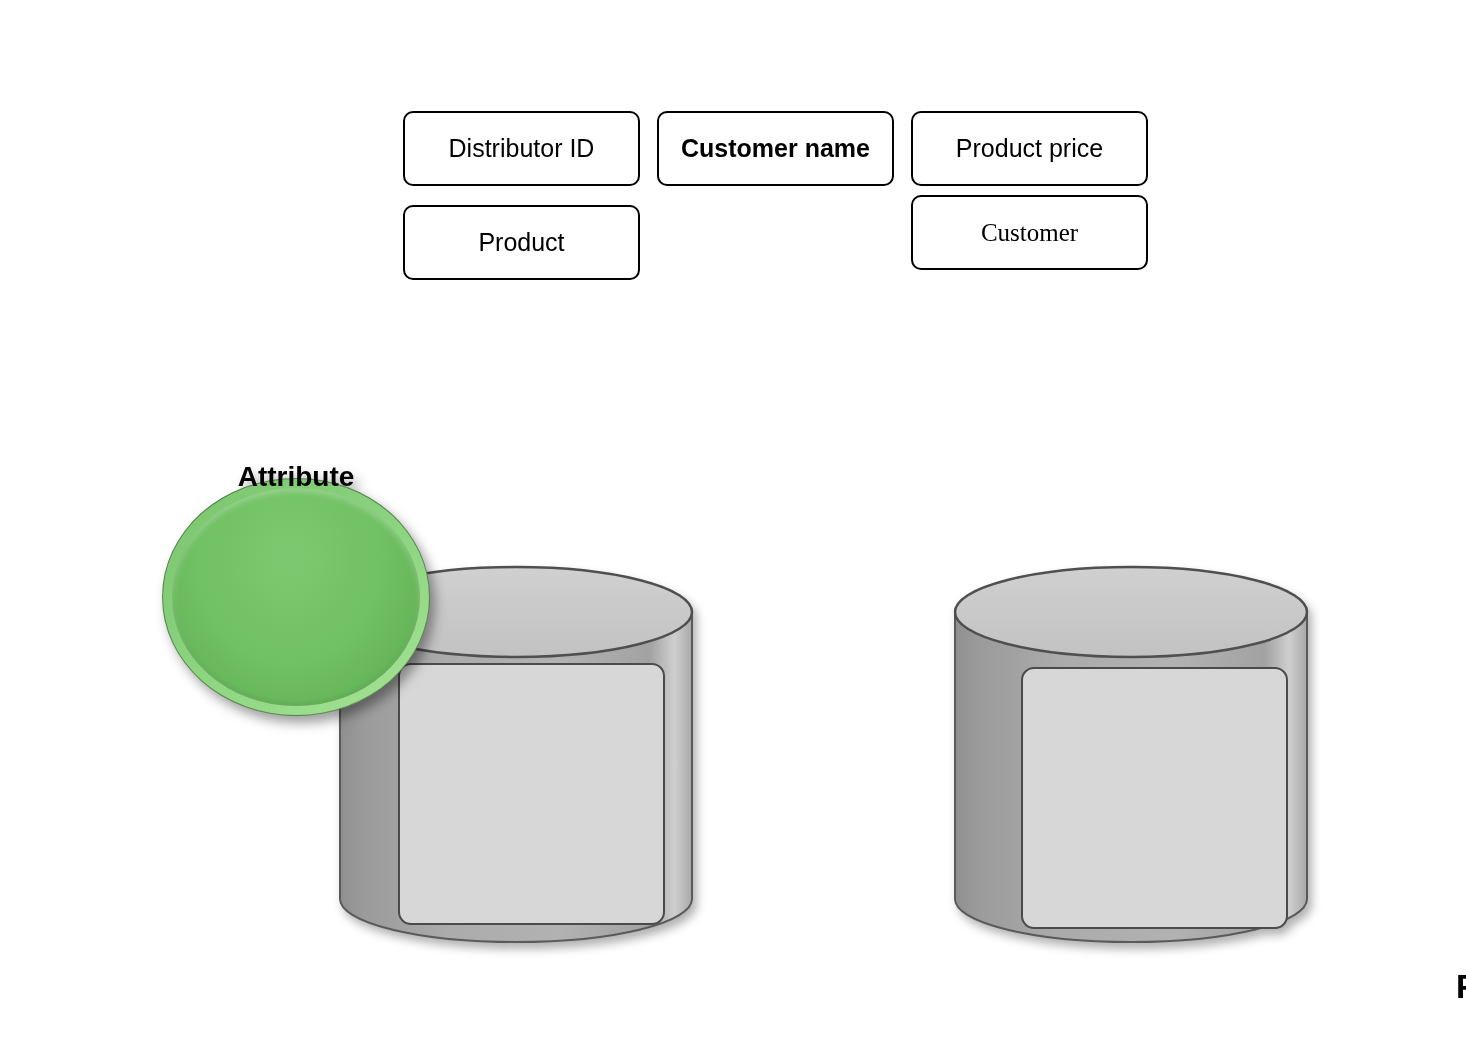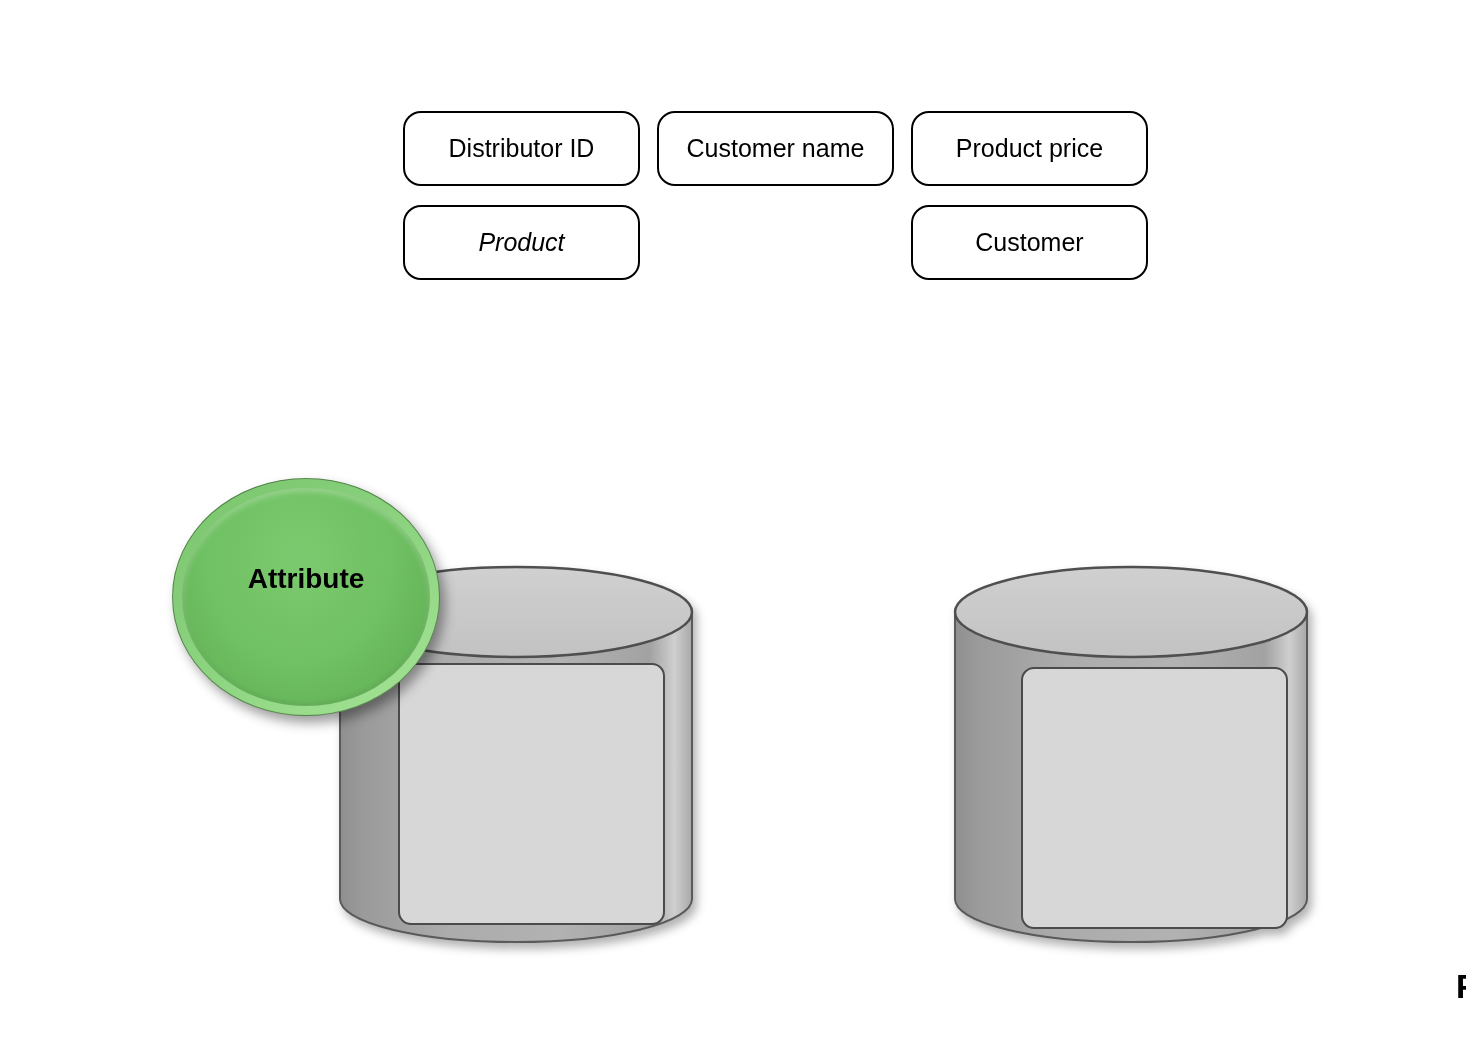--- a/index.html
+++ b/index.html
@@ -24,7 +24,7 @@
     box-sizing: border-box;
     background: #ffffff;
     border: 2px solid #000000;
-    border-radius: 18px;
+    border-radius: 10px;
     display: flex;
     align-items: center;
     justify-content: center;

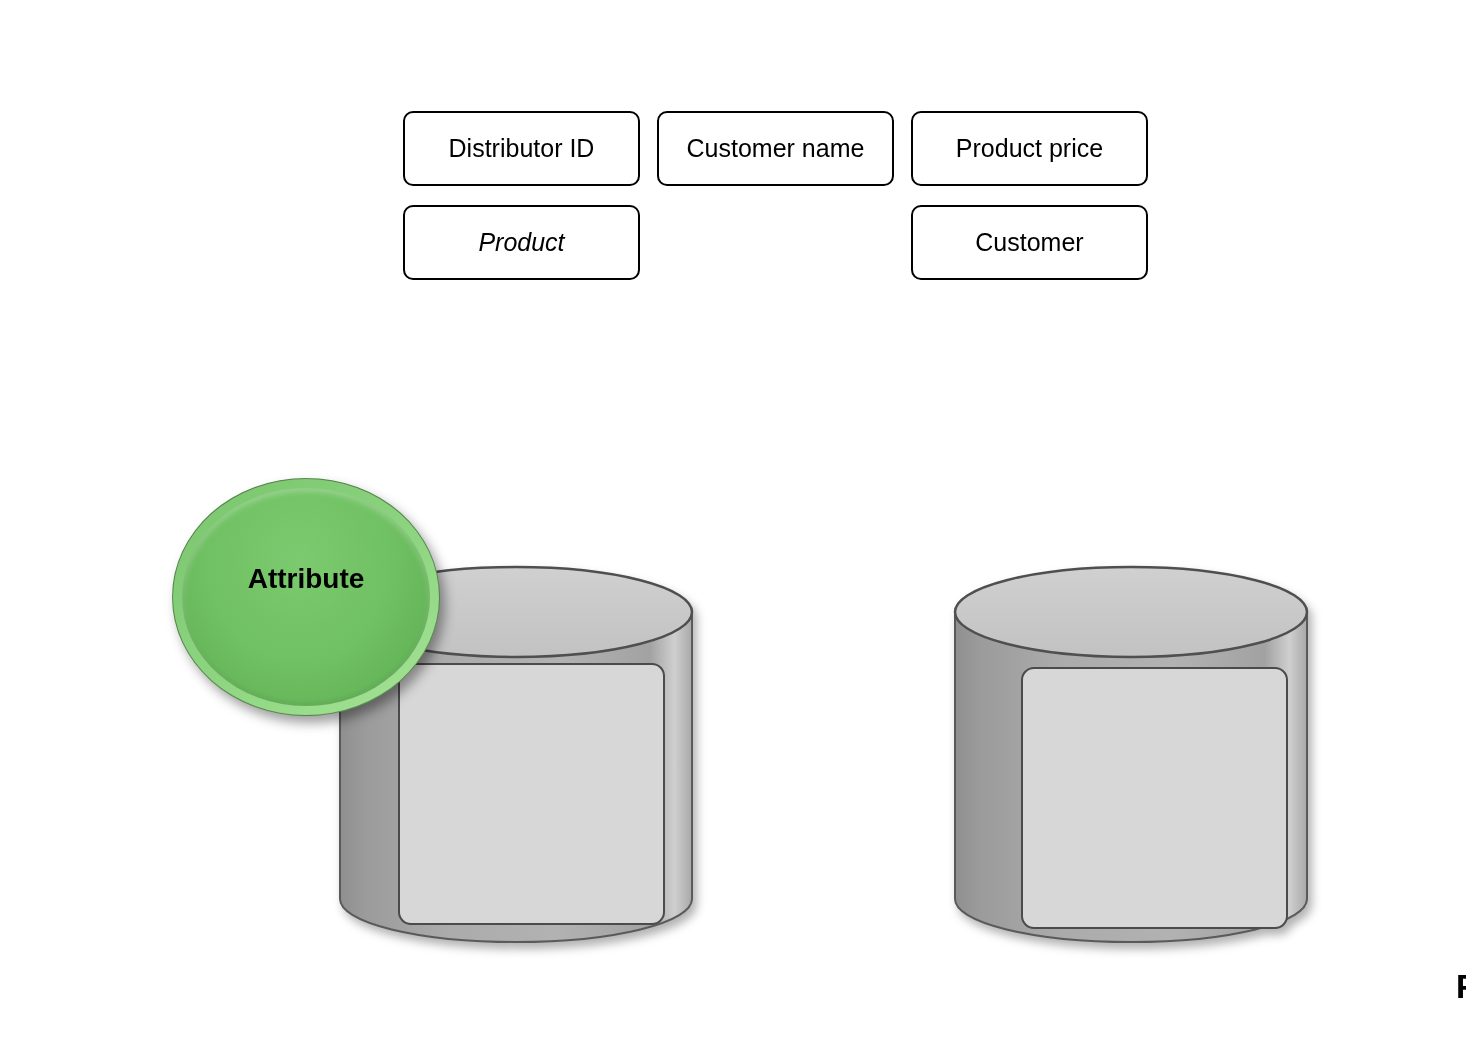--- a/index.html
+++ b/index.html
@@ -34,7 +34,7 @@
     user-select: none;
   }
   .chip.r1c1 { left: 403px; top: 111px; }
-  .chip.r1c2 { left: 657px; top: 111px; }
+  .chip.r1c2 { left: 657px; top: 111px; font-weight: bold; }
   .chip.r1c3 { left: 911px; top: 111px; }
   .chip.r2c1 { left: 403px; top: 205px; font-style: italic; }
   .chip.r2c2 { left: 657px; top: 205px; }

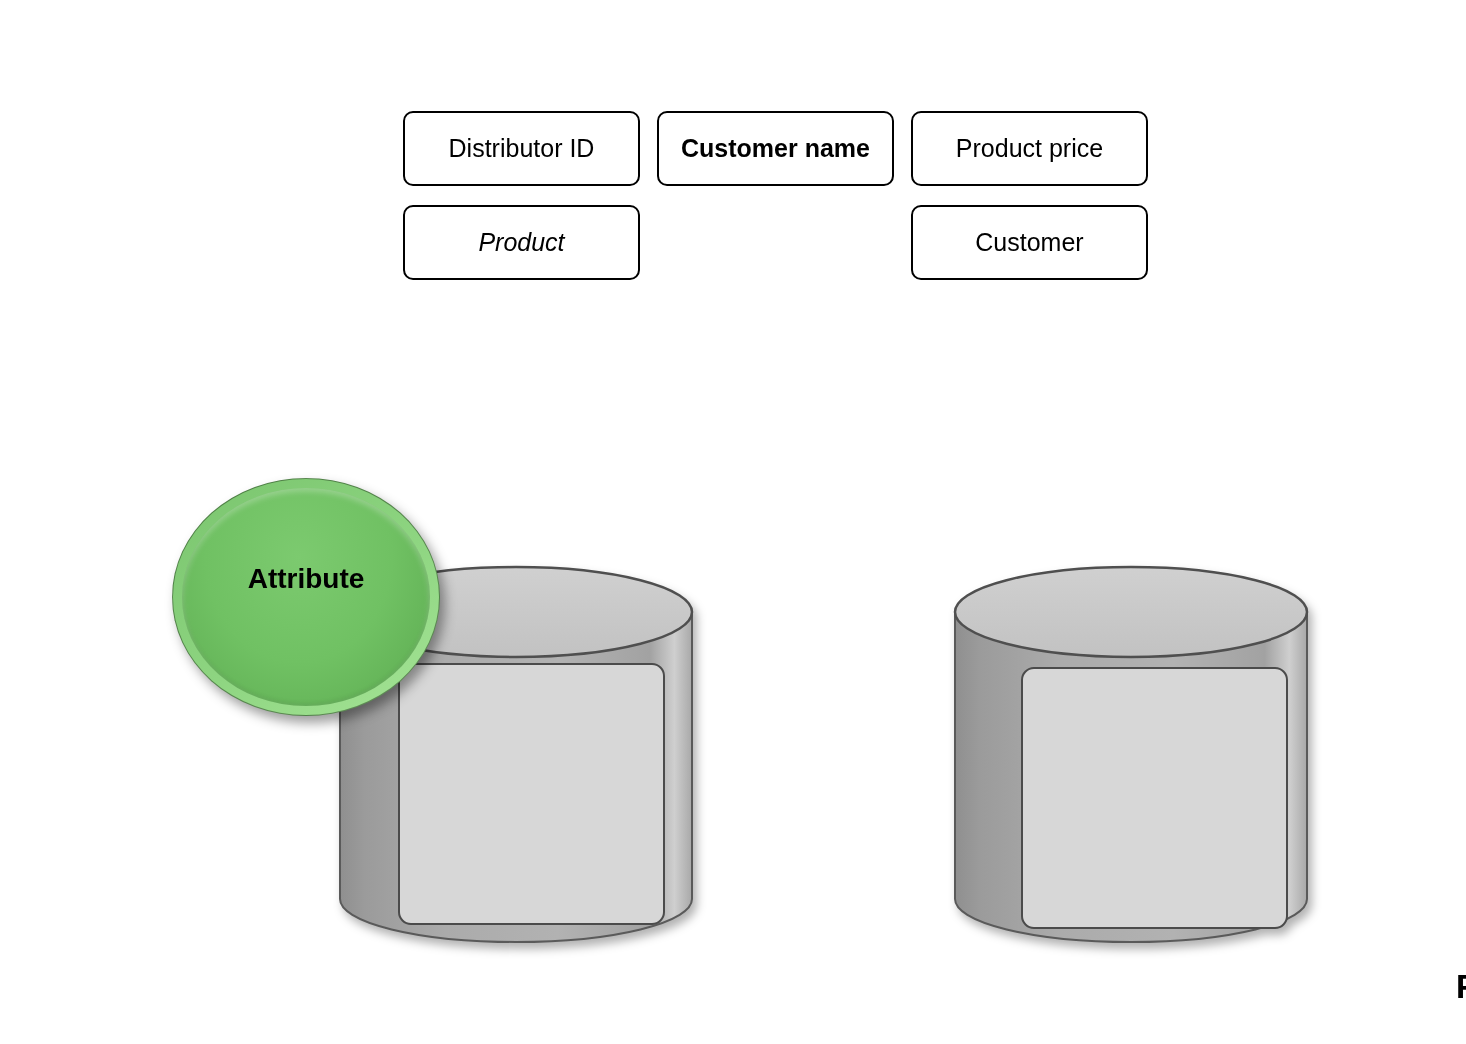--- a/index.html
+++ b/index.html
@@ -36,7 +36,7 @@
   .chip.r1c1 { left: 403px; top: 111px; }
   .chip.r1c2 { left: 657px; top: 111px; font-weight: bold; }
   .chip.r1c3 { left: 911px; top: 111px; }
-  .chip.r2c1 { left: 403px; top: 205px; font-style: italic; }
+  .chip.r2c1 { left: 403px; top: 205px; }
   .chip.r2c2 { left: 657px; top: 205px; }
   .chip.r2c3 { left: 911px; top: 205px; }
 

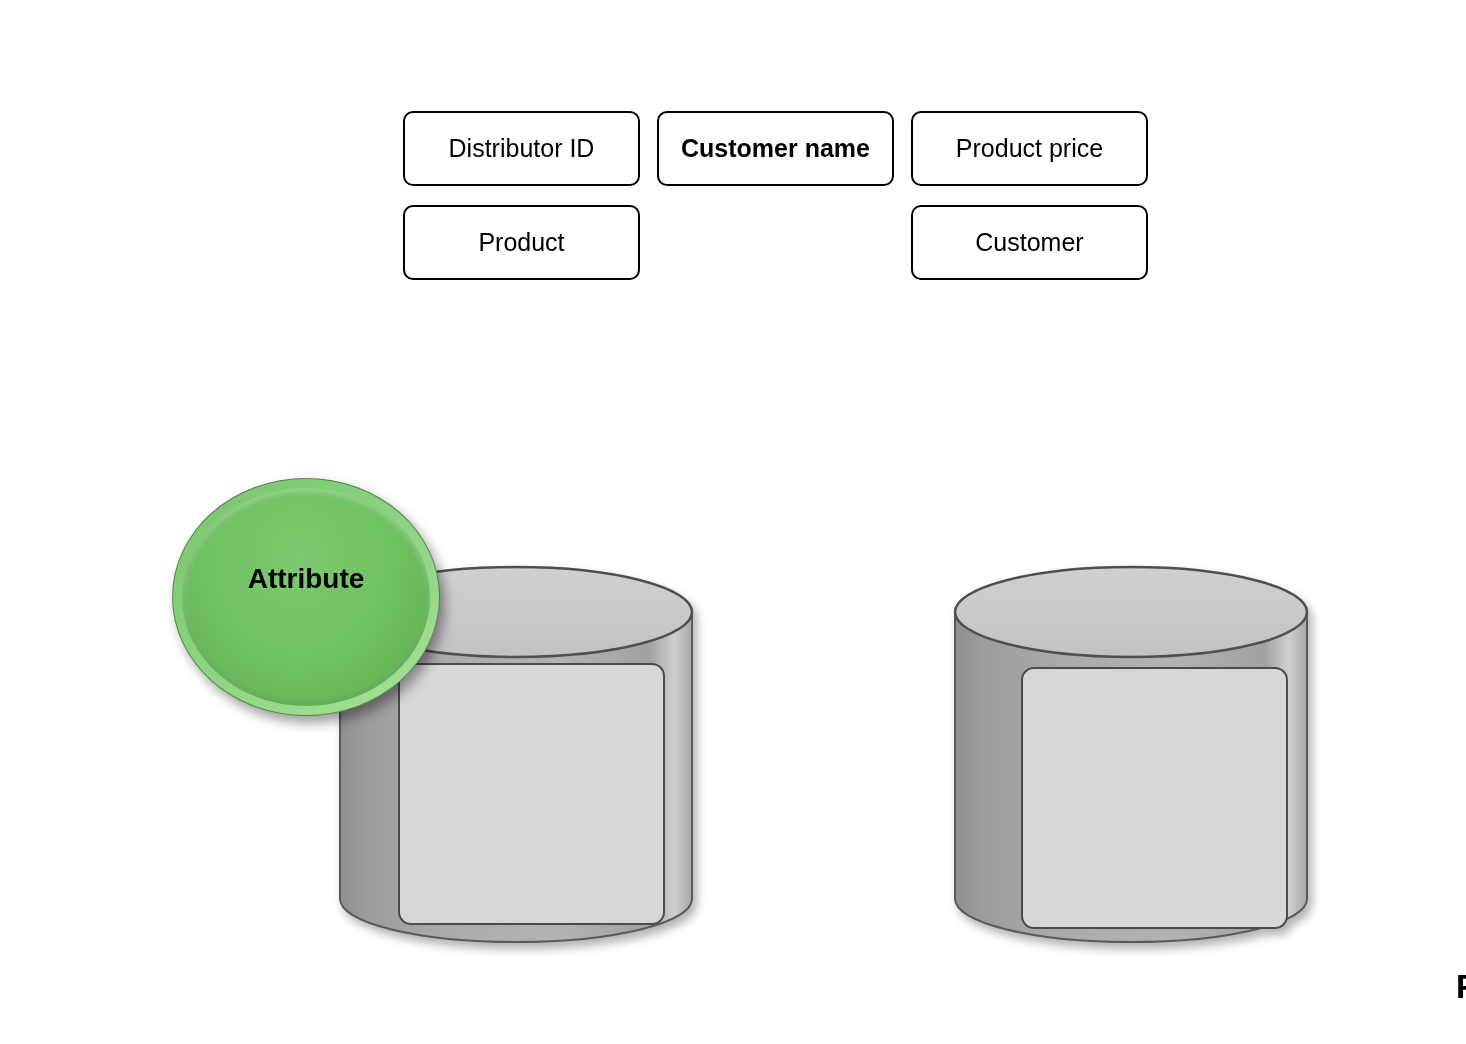--- a/index.html
+++ b/index.html
@@ -38,7 +38,7 @@
   .chip.r1c3 { left: 911px; top: 111px; }
   .chip.r2c1 { left: 403px; top: 205px; }
   .chip.r2c2 { left: 657px; top: 205px; }
-  .chip.r2c3 { left: 911px; top: 205px; }
+  .chip.r2c3 { left: 911px; top: 195px; font-family: Liberation Serif, serif; }
 
   
   .bucket {

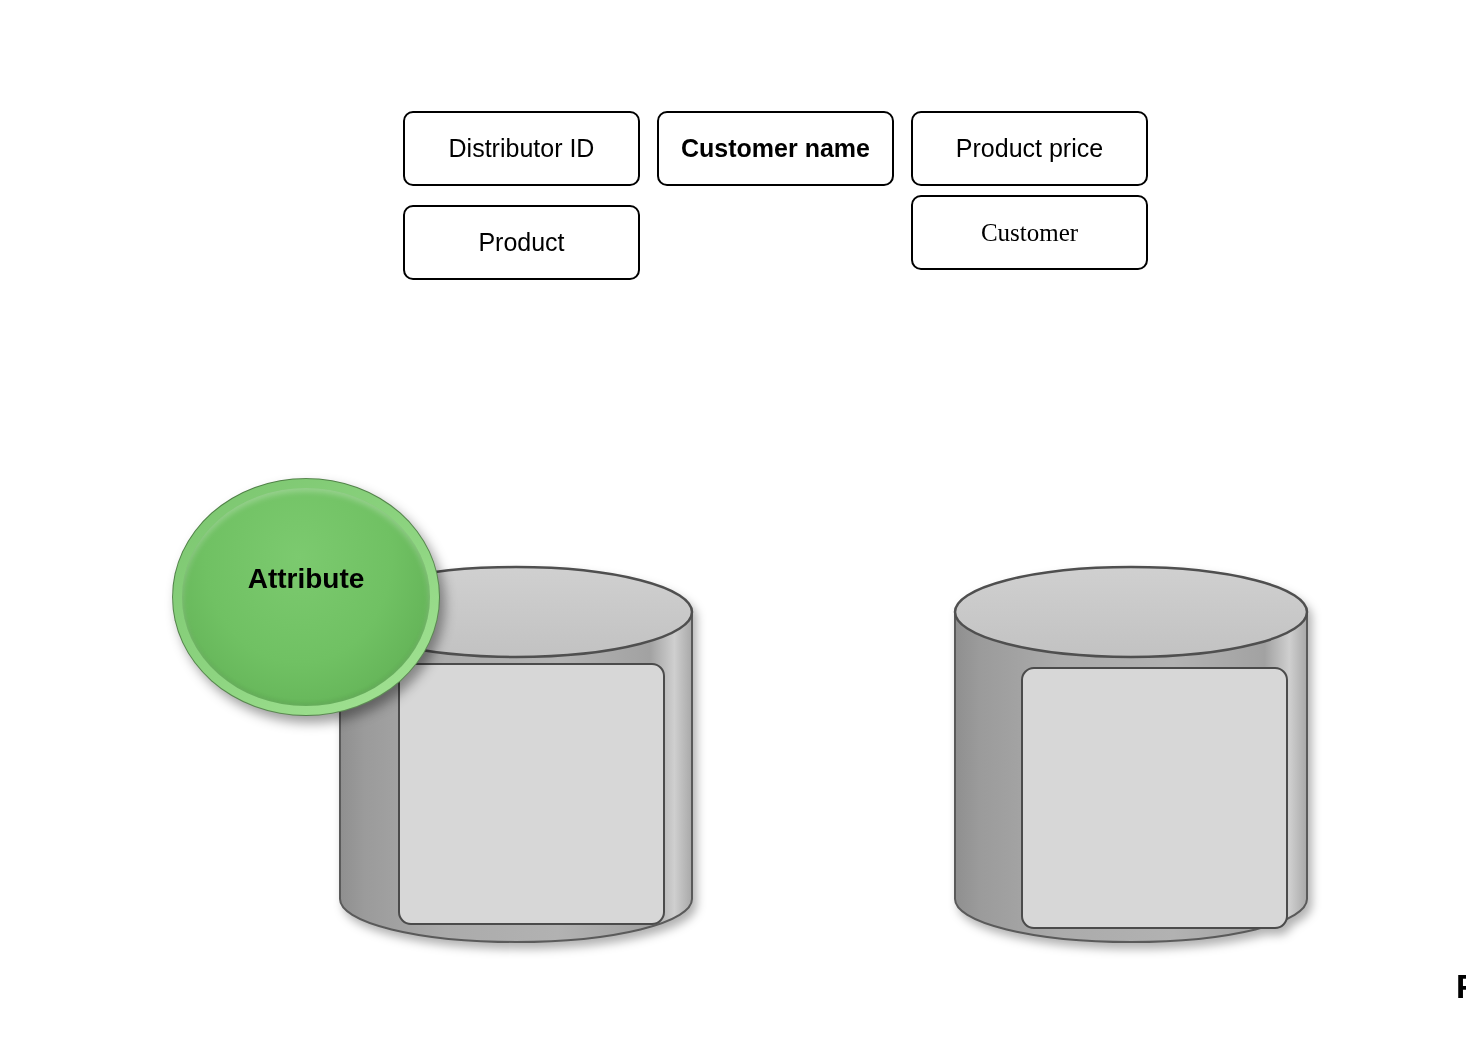--- a/index.html
+++ b/index.html
@@ -59,13 +59,13 @@
   
   .badge {
     position: absolute;
-    left: 18px;
+    left: 8px;
     top: 0;
     width: 266px;
     height: 236px;
     border-radius: 50%;
     display: flex;
-    align-items: center;
+    align-items: flex-start;
     justify-content: center;
     filter: drop-shadow(5px 7px 6px rgba(0,0,0,0.38));
   }

